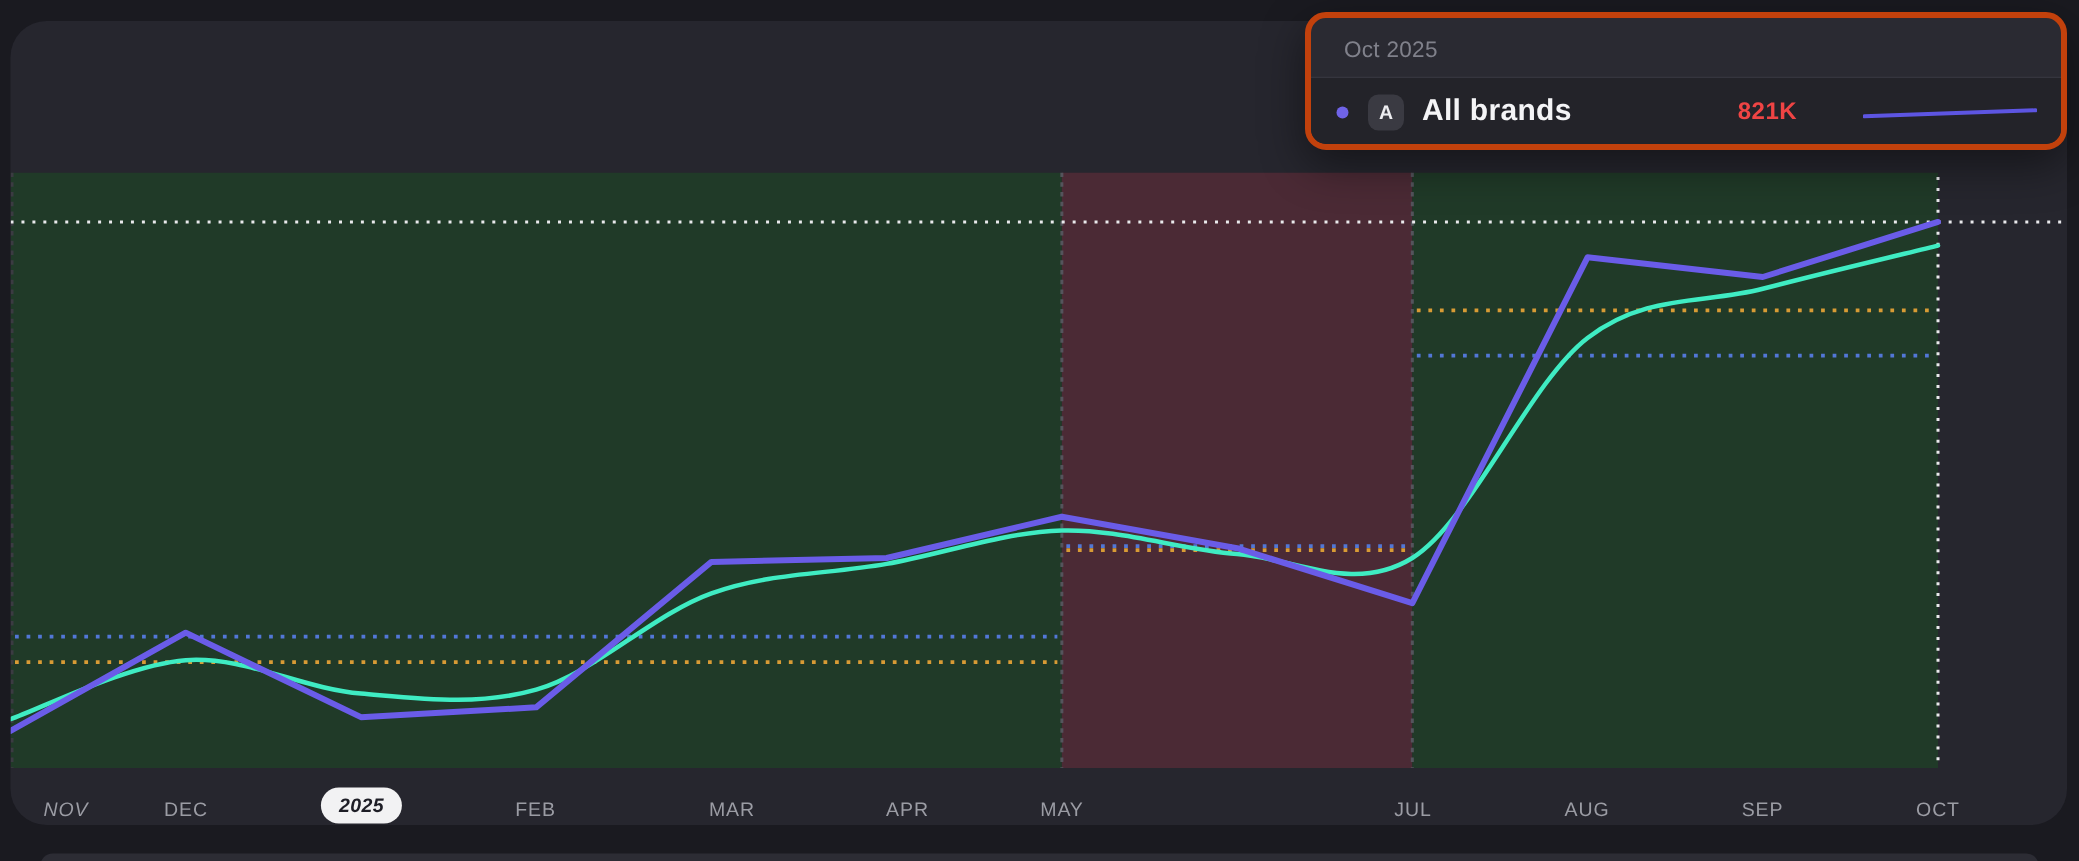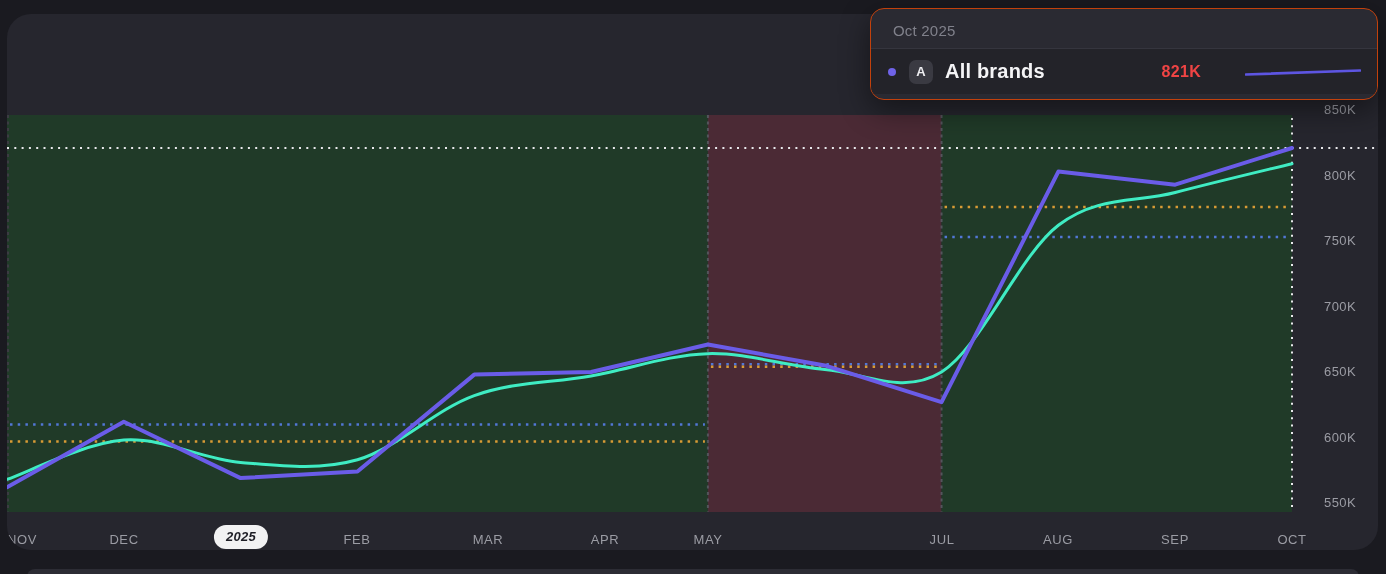--- a/index.html
+++ b/index.html
@@ -24,7 +24,7 @@
         color:#9b9ca4;font-size:13px;line-height:18px;letter-spacing:.4px;}
 
   .tooltip{position:absolute;left:870px;top:8px;width:508px;height:92px;
-        background:#2a2a32;border:1px solid #c2410c;border-radius:14px;
+        background:#2a2a32;border:4px solid #c2410c;border-radius:14px;
         box-shadow:0 10px 30px rgba(0,0,0,.45);z-index:5;overflow:hidden;}
   .tooltip-title{padding:13px 22px 9px 22px;color:#80818b;font-size:15px;letter-spacing:.2px;}
   .tooltip-row{height:46px;border-top:1px solid #35353e;background:#232329;

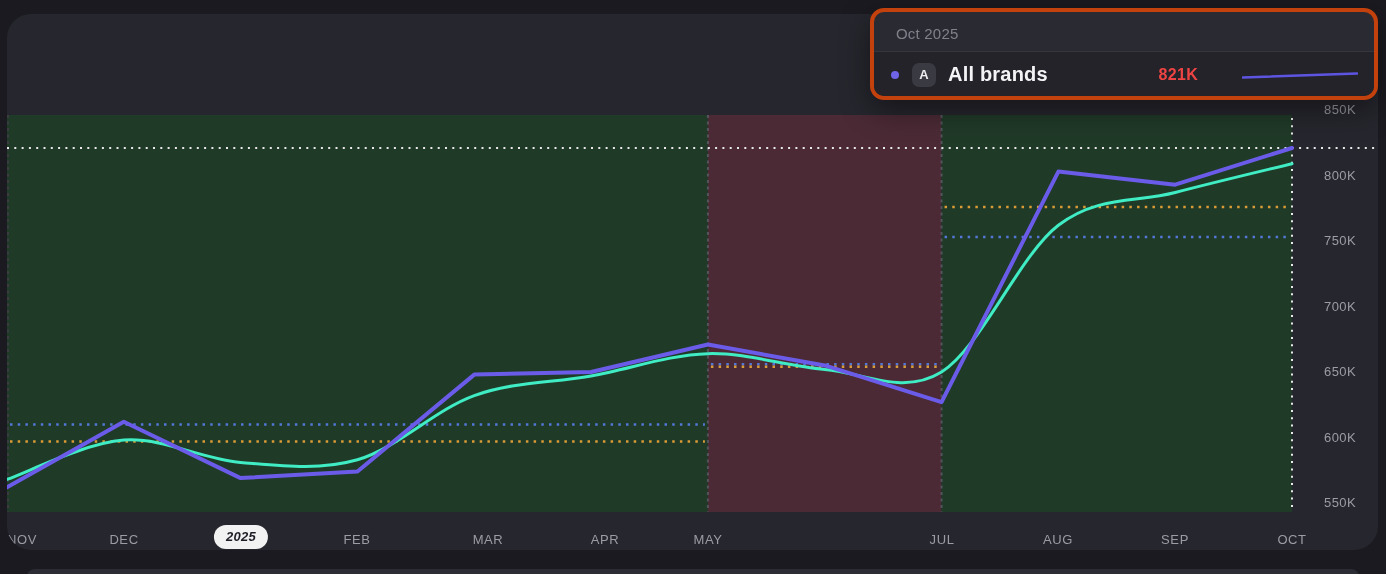--- a/index.html
+++ b/index.html
@@ -78,15 +78,6 @@
         <div class="month-label" style="left: 1168px;">SEP</div>
         <div class="month-label" style="left: 1285px;">OCT</div>
       </div>
-    <div class="value-axis" id="value-axis">
-        <div class="value-label" style="top: 87px;">850K</div>
-        <div class="value-label" style="top: 153px;">800K</div>
-        <div class="value-label" style="top: 218px;">750K</div>
-        <div class="value-label" style="top: 284px;">700K</div>
-        <div class="value-label" style="top: 349px;">650K</div>
-        <div class="value-label" style="top: 415px;">600K</div>
-        <div class="value-label" style="top: 480px;">550K</div>
-      </div>
   </div>
 
   <div class="tooltip">

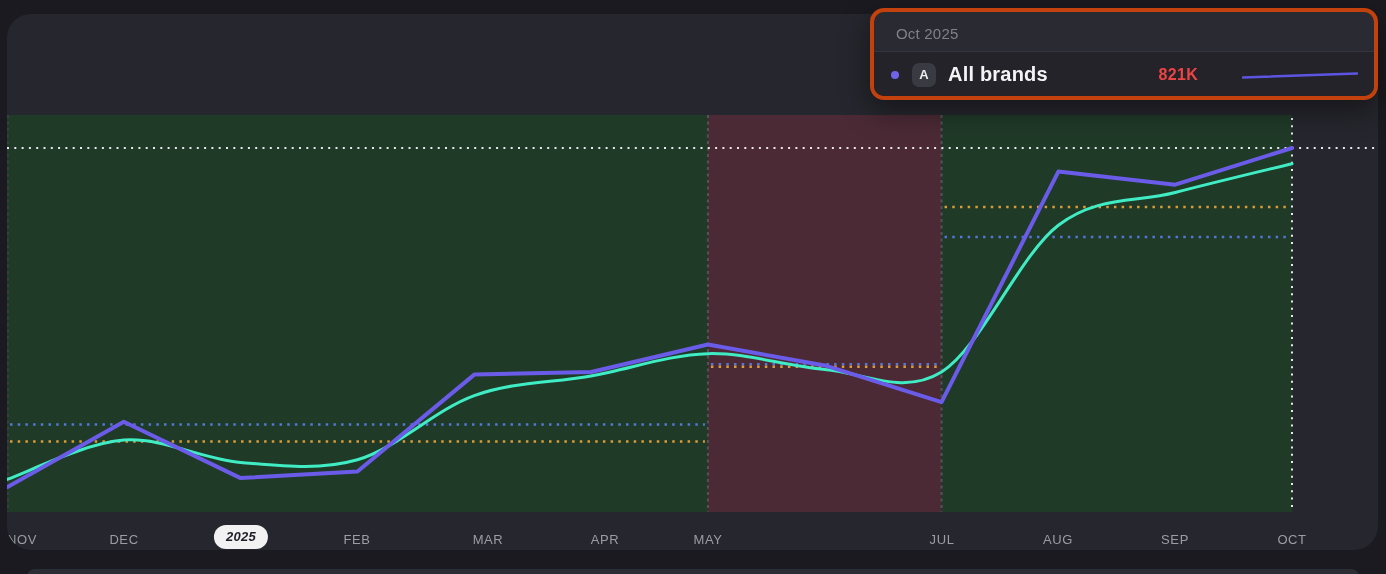--- a/index.html
+++ b/index.html
@@ -65,7 +65,7 @@
         <path d="M 0,372.28000000000003 L 116.81818181818181,306.78000000000003 L 233.63636363636363,363.11 L 350.45454545454544,356.56 L 467.27272727272725,259.62 L 584.090909090909,257 L 700.9090909090909,229.49 L 817.7272727272727,250.45000000000002 L 934.5454545454545,287.13 L 1051.3636363636363,56.57 L 1168.181818181818,69.67 L 1285,32.99" fill="none" stroke="#6a5ce8" stroke-width="4" stroke-linejoin="round" stroke-linecap="round"></path>
       </svg>
     <div class="month-axis" id="month-axis">
-        <div class="month-label first" style="left: 0;">NOV</div>
+        <div class="month-label first" style="left: 22px; font-style: italic;">NOV</div>
         <div class="month-label" style="left: 117px;">DEC</div>
         <div class="year-pill" style="left: 234px; font-style: italic;">2025</div>
         <div class="month-label" style="left: 350px;">FEB</div>

